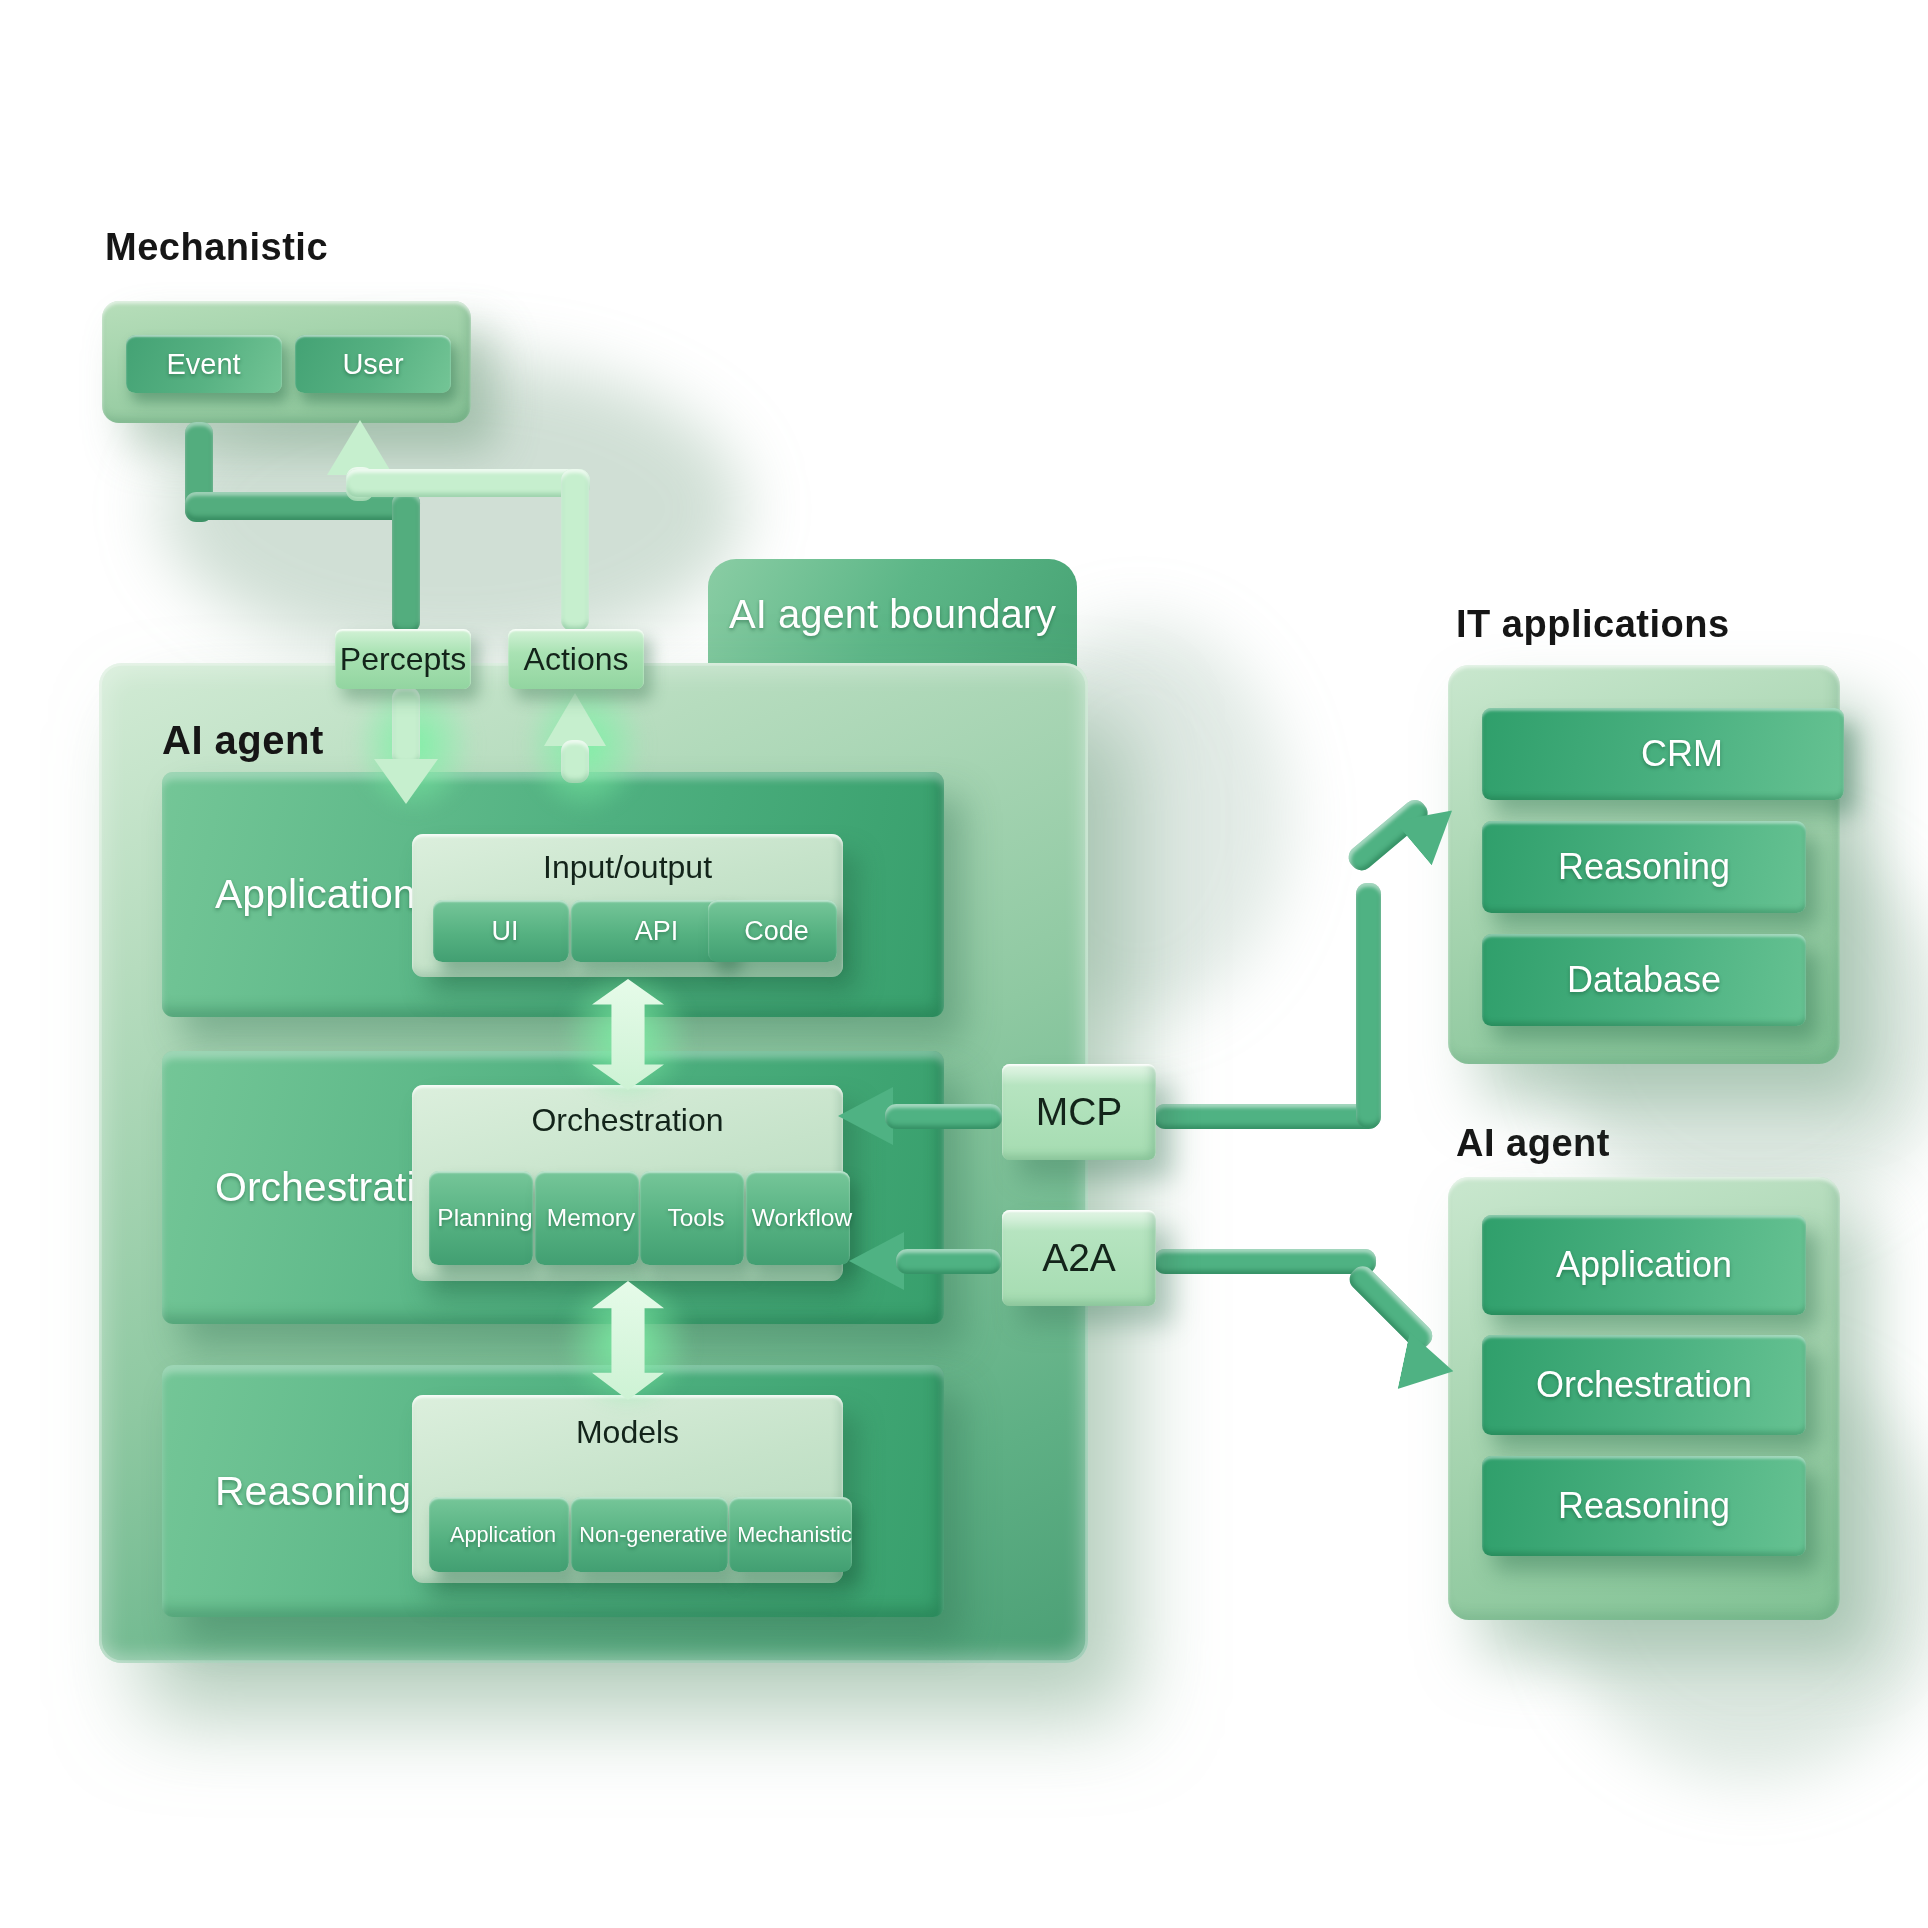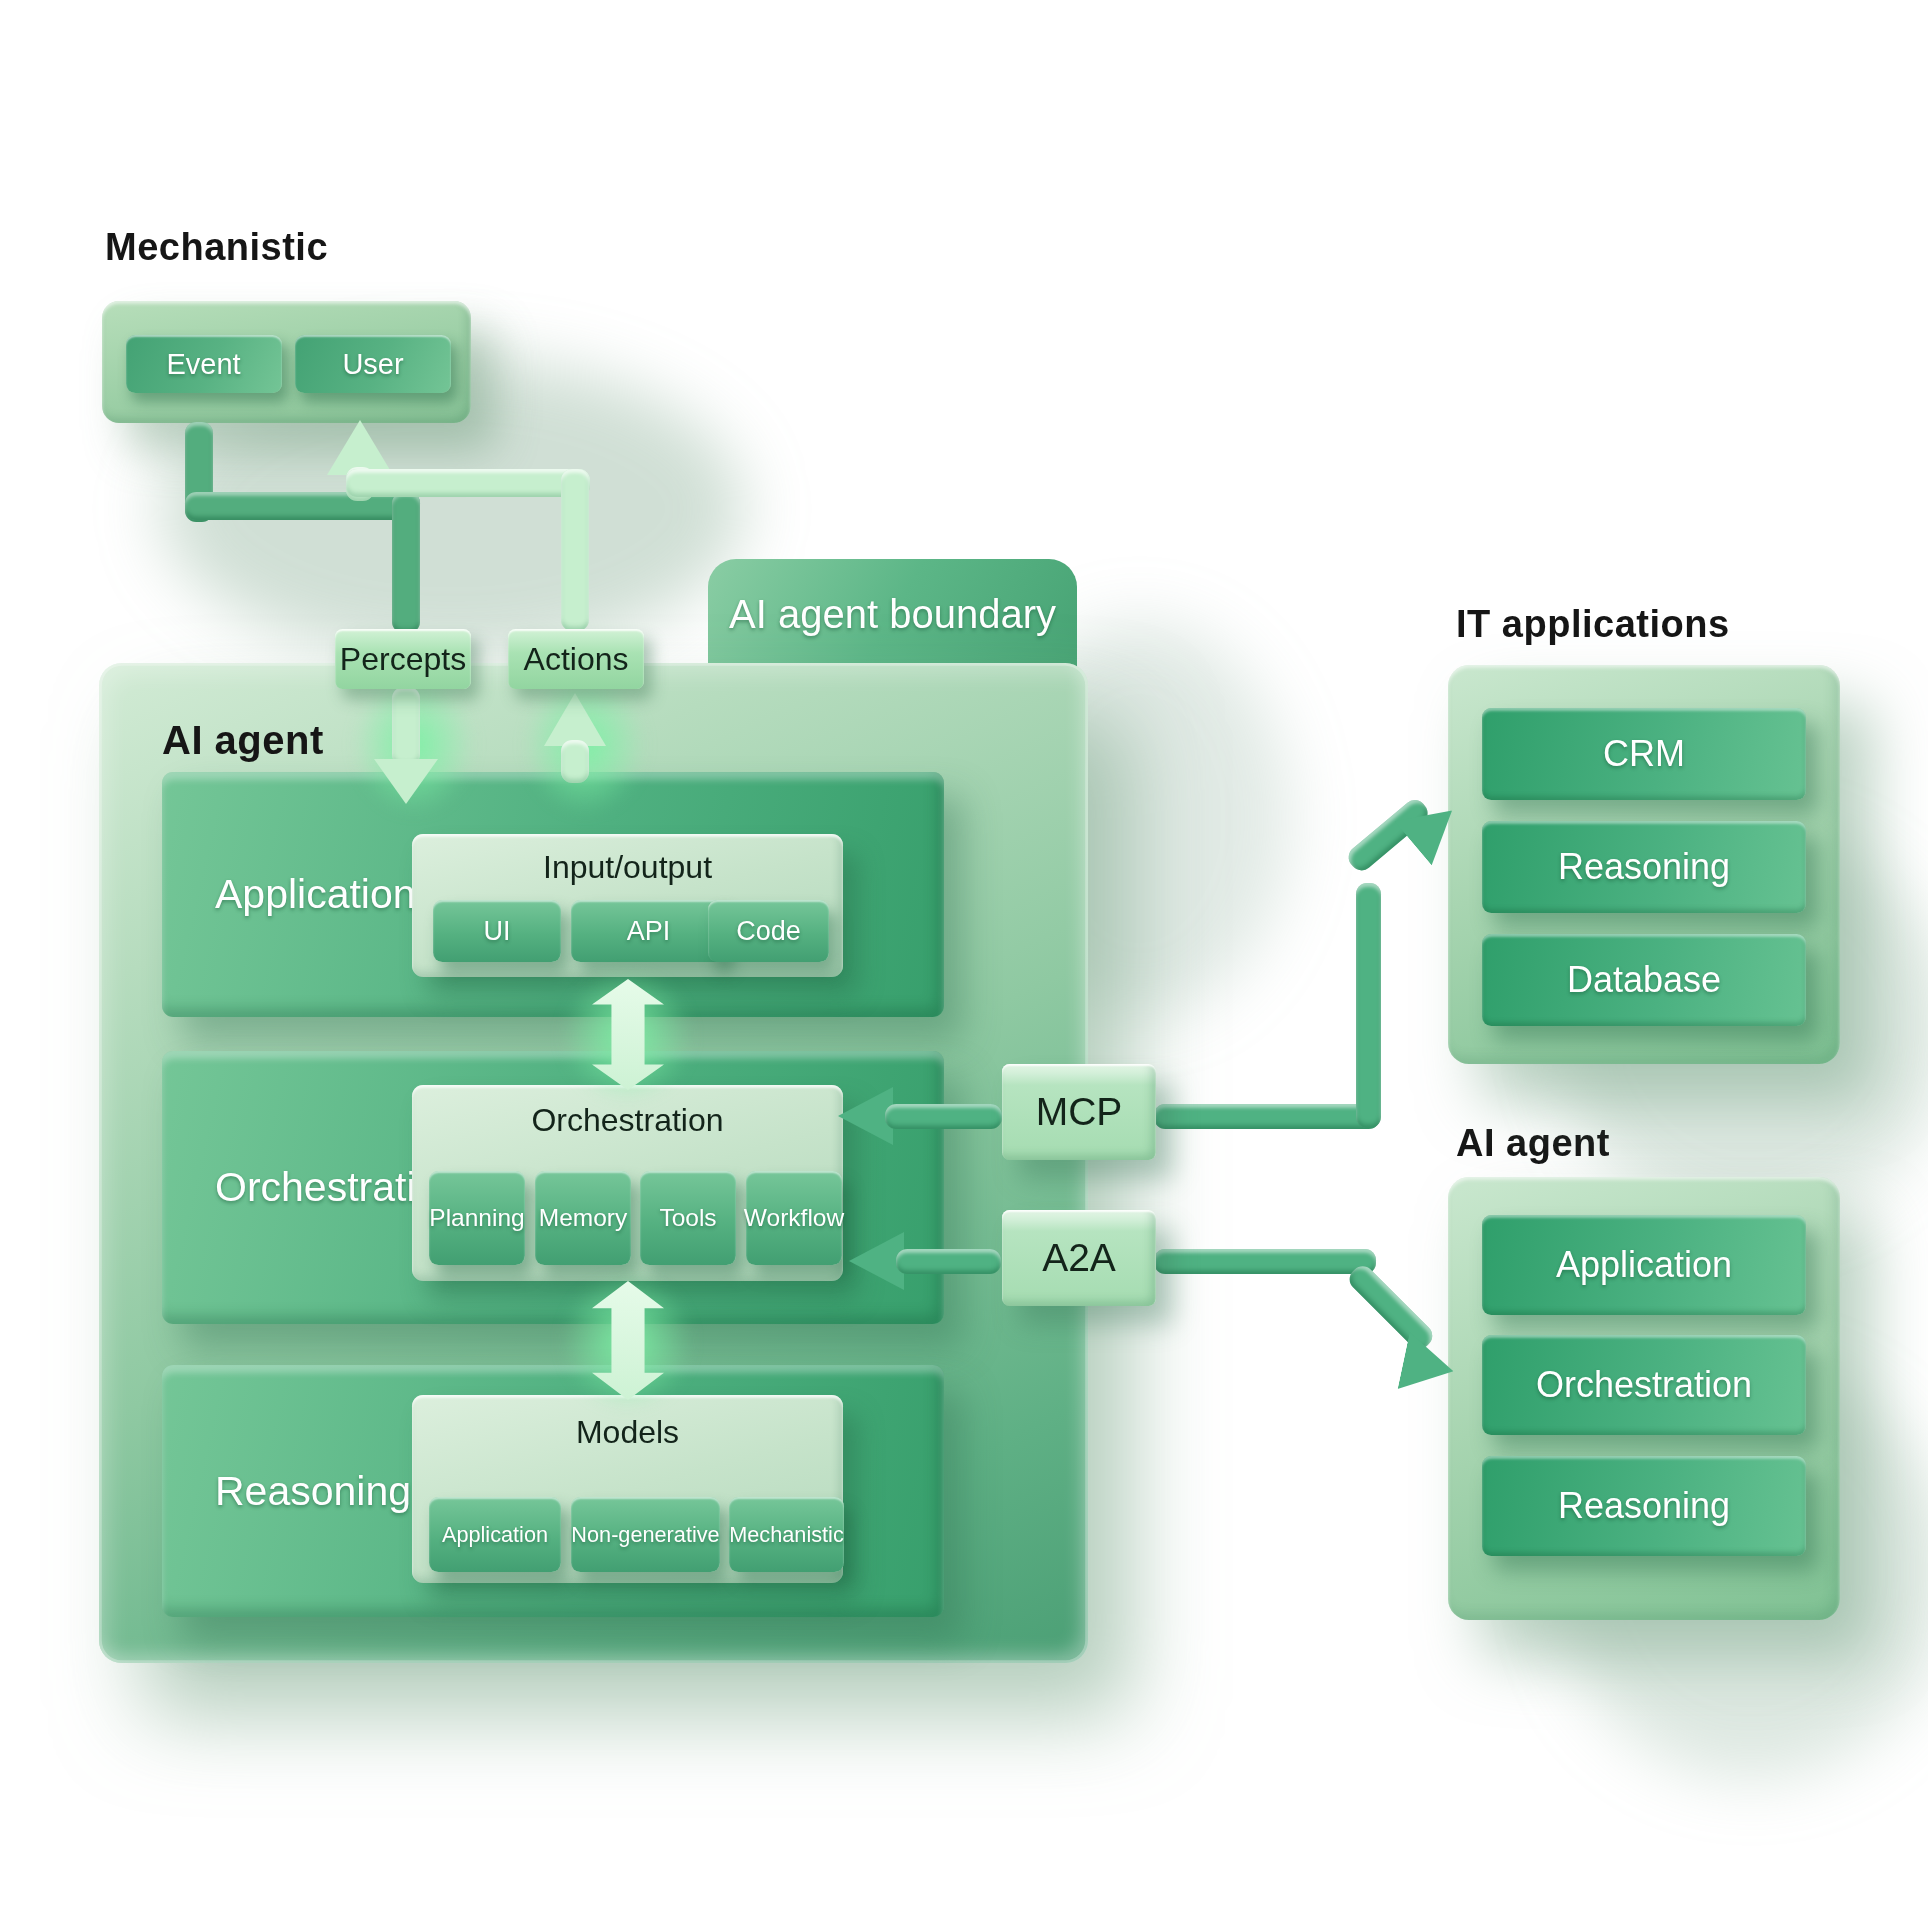--- a/index.html
+++ b/index.html
@@ -113,7 +113,7 @@
     background:linear-gradient(100deg,#2f9f6b 0%,#4bb181 55%,#66c292 100%);
     box-shadow:11.3px 15px 21px rgba(35,105,70,.4), inset 0 2.8px 2.8px rgba(255,255,255,.45),
                inset 0 -3.8px 5.6px rgba(10,80,45,.25);}
-  .bar-it{height:92px;} .bar-crm{top:708px;} .bar-msg{top:821px;} .bar-db{top:934px;}
+  .bar-it{height:92px;} .bar-crm{top:708px;padding-left:38px;} .bar-msg{top:821px;} .bar-db{top:934px;}
   .bar-ag{height:100px;} .bar-app{top:1215px;} .bar-orc{top:1335px;} .bar-rea{top:1456px;}
 </style>
 </head>

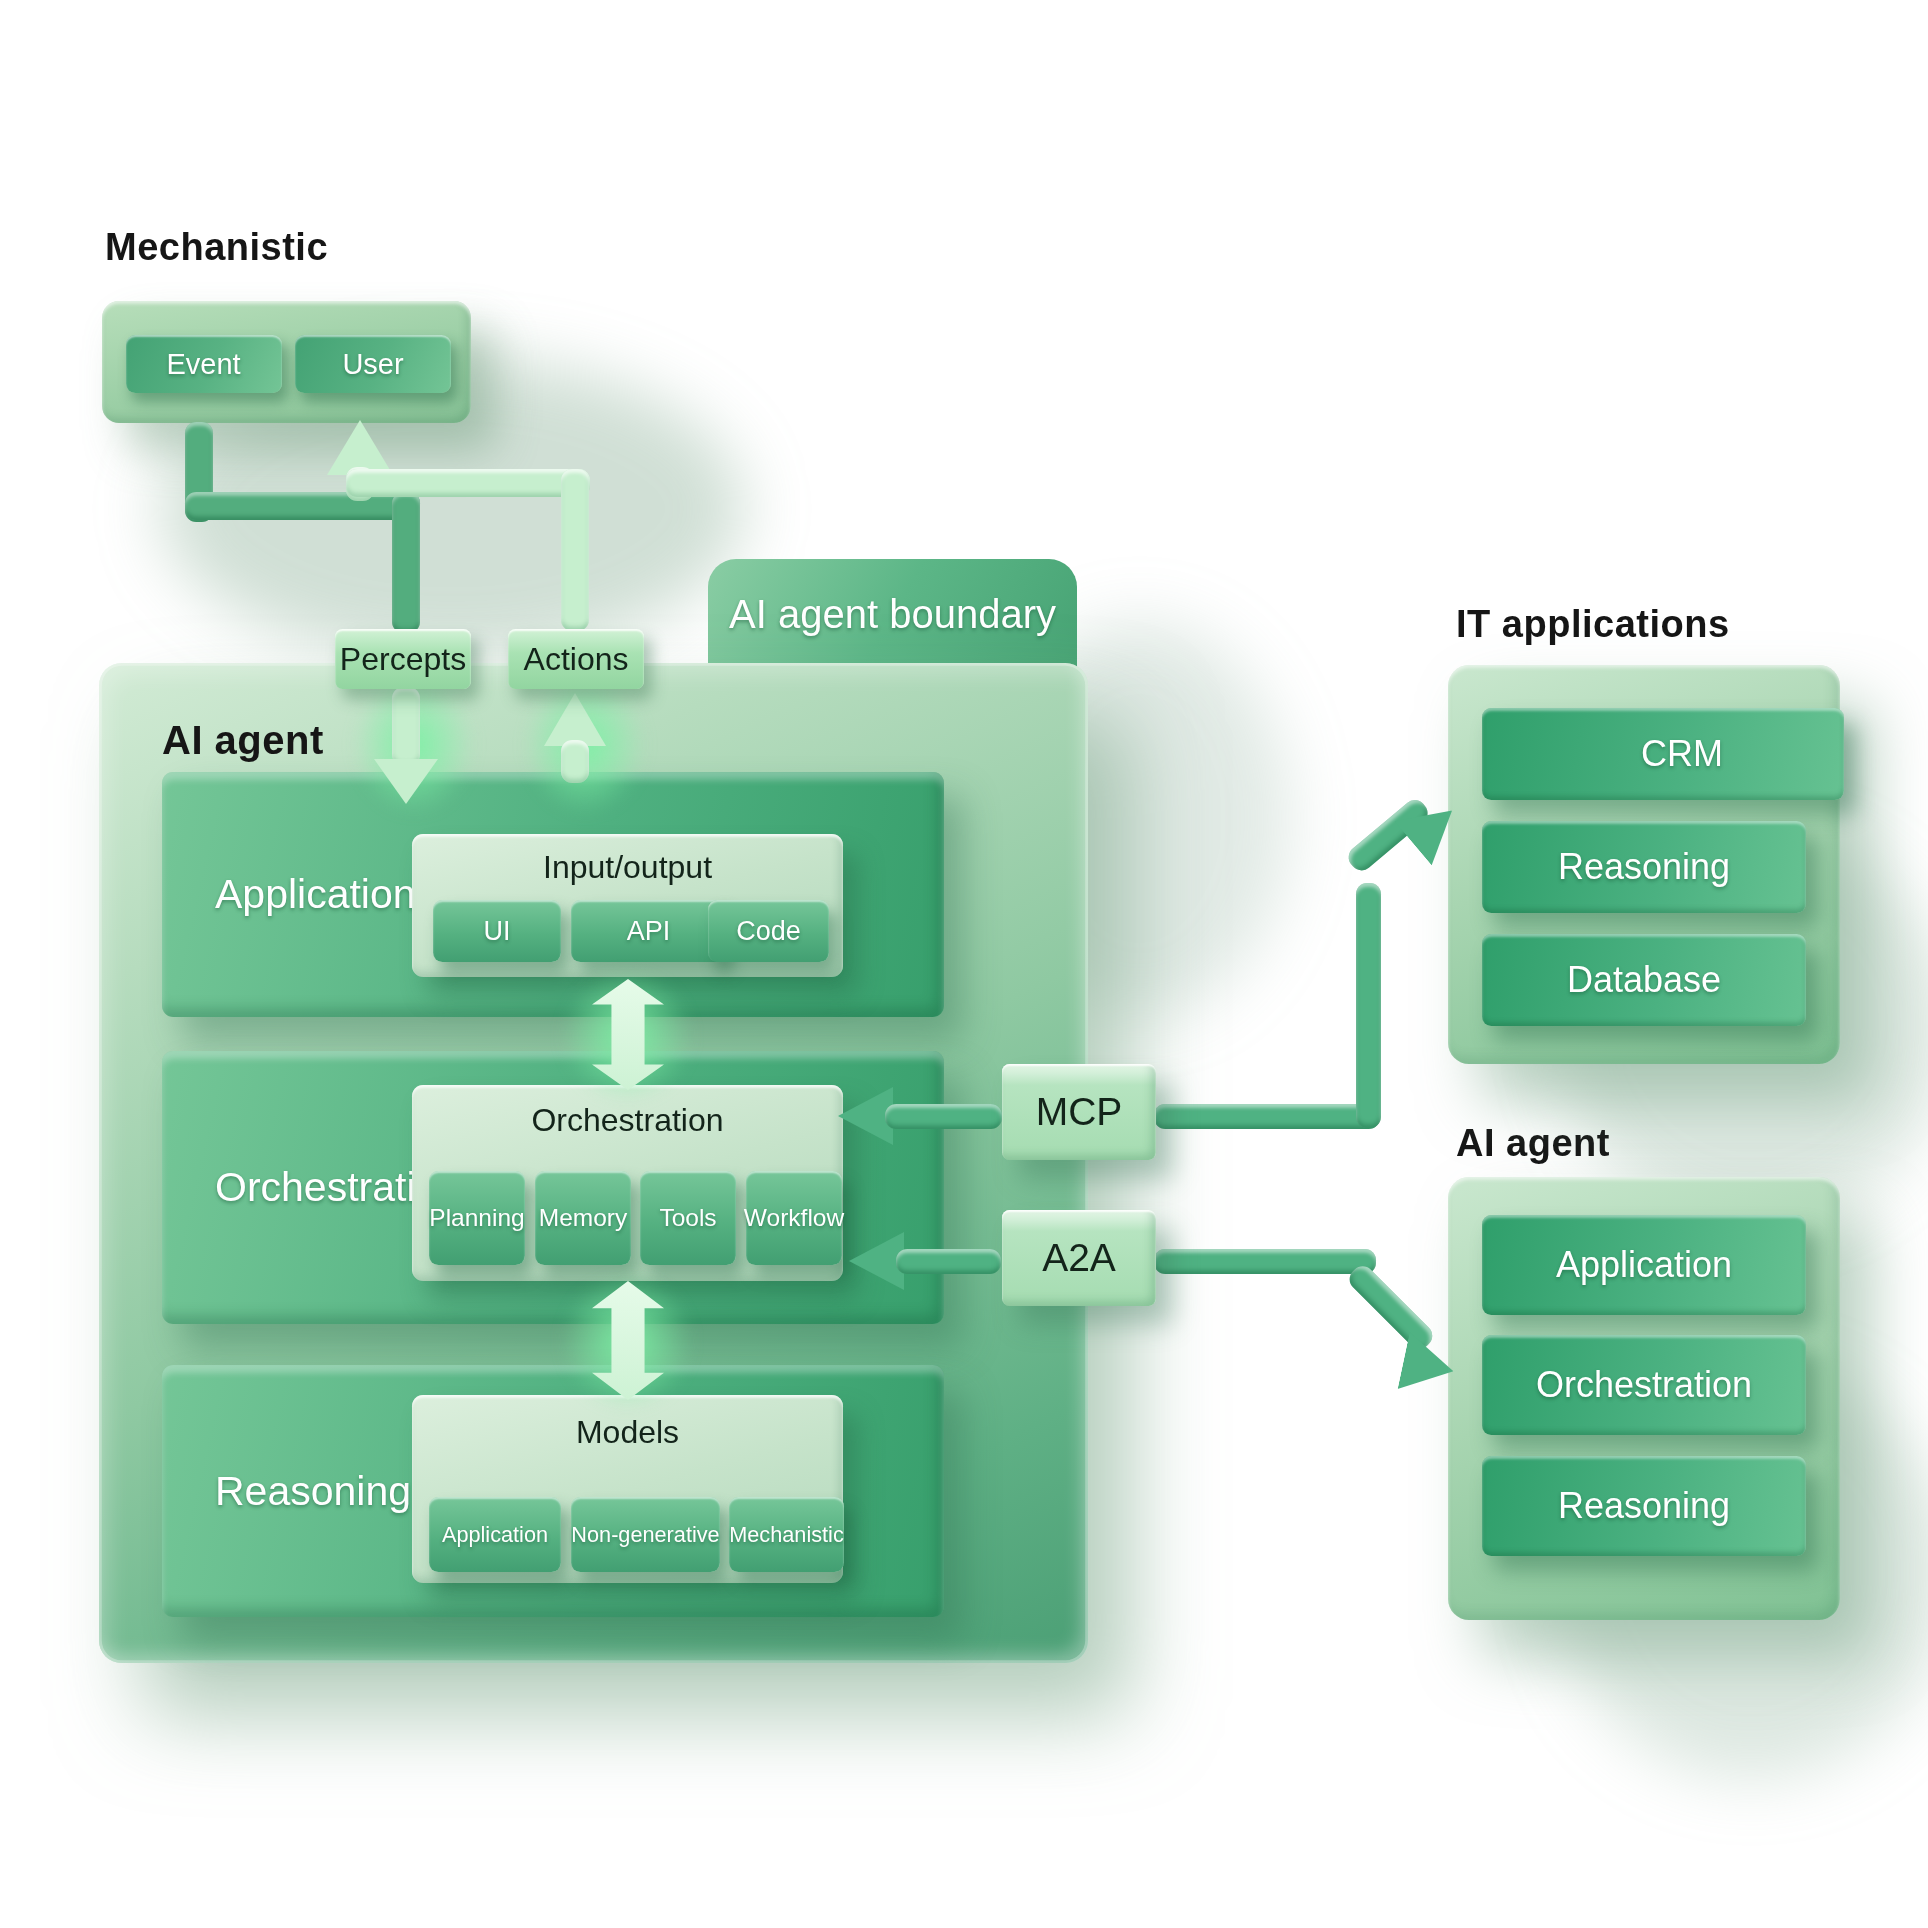--- a/index.html
+++ b/index.html
@@ -78,7 +78,7 @@
 
   .chip{position:absolute;z-index:4;border-radius:9.4px;font-size:27px;
     background:linear-gradient(180deg,#76c699 0%,#55b181 55%,#429f72 100%);
-    box-shadow:7.5px 11.3px 15px rgba(30,100,65,.40), inset 0 1.9px 1.9px rgba(255,255,255,.55);}
+    box-shadow:7.5px 11.3px 15px rgba(30,100,65,.40), inset 0 1.9px 1.9px rgba(255,255,255,.55);padding-left:8px;}
   .chip-io{top:900px;height:62px;}
   .chip-ui{left:433px;width:128px;} .chip-api{left:571px;width:155px;} .chip-code{left:708px;width:121px;}
   .chip-orch{top:1171px;height:94px;font-size:24.5px;}

